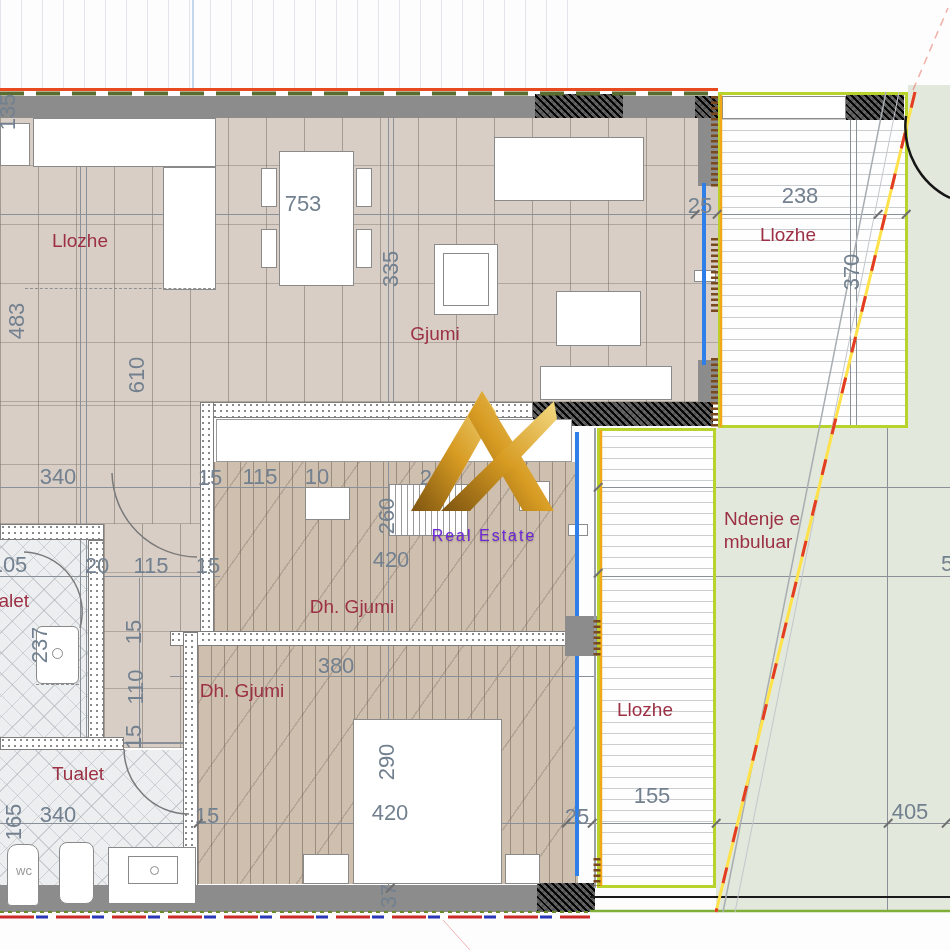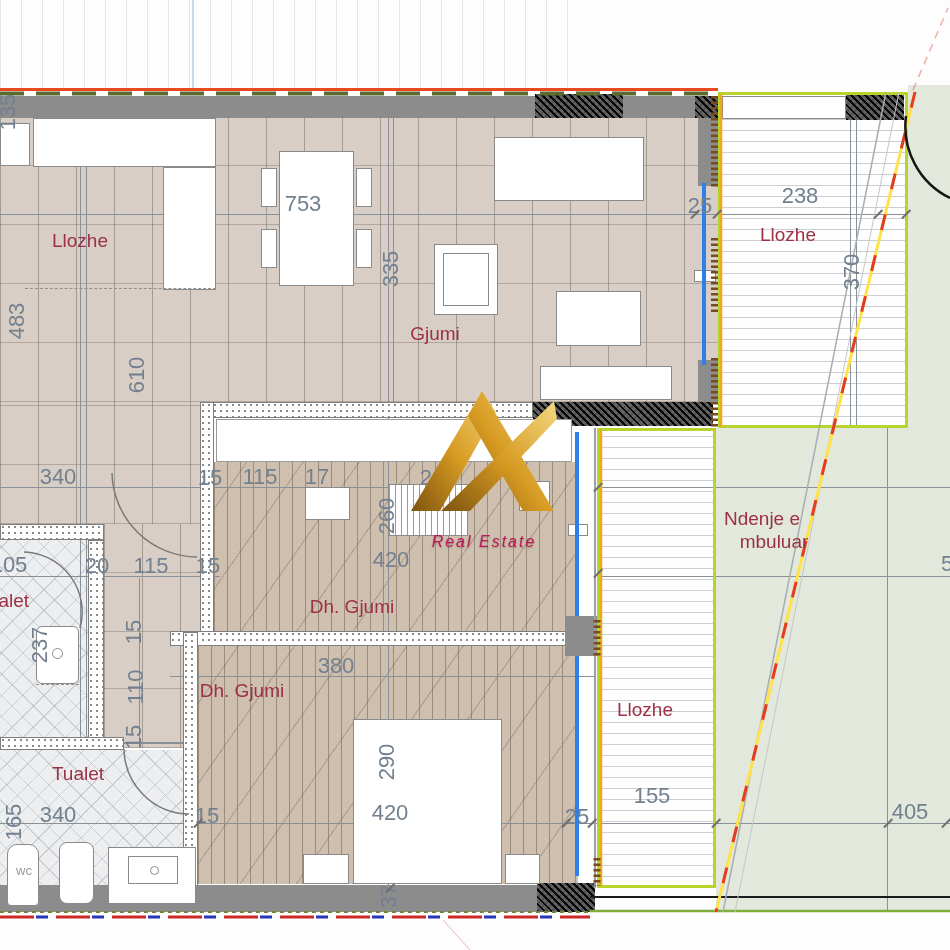--- a/index.html
+++ b/index.html
@@ -198,7 +198,7 @@
       <span class="dim" style="left: 58px; top: 477px;">340</span>
       <span class="dim" style="left: 210px; top: 478px;">15</span>
       <span class="dim" style="left: 260px; top: 477px;">115</span>
-      <span class="dim" style="left: 317px; top: 477px;">17</span>
+      <span class="dim" style="left: 317px; top: 477px;">10</span>
       <span class="dim" style="left: 432px; top: 478px;">20</span>
       <span class="dim" style="left: 9px; top: 565px;">105</span>
       <span class="dim" style="left: 97px; top: 566px;">20</span>

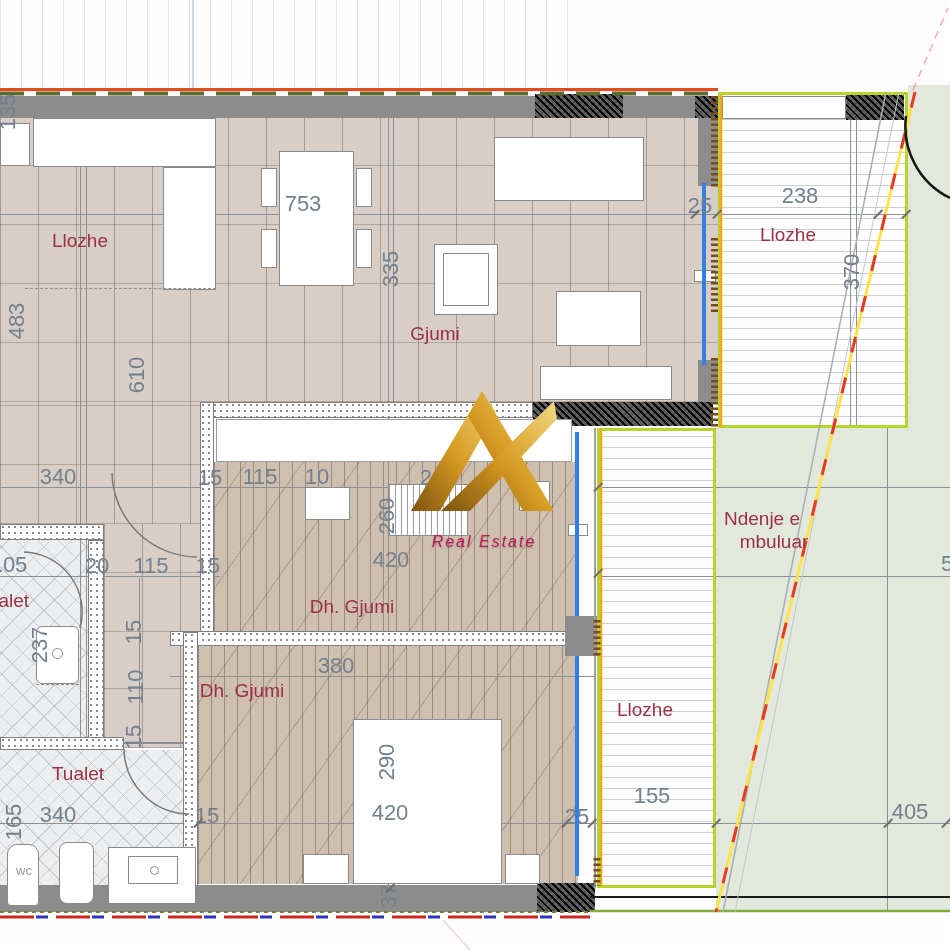--- a/index.html
+++ b/index.html
@@ -41,8 +41,8 @@
   #logo{position:absolute;left:398px;top:391px;width:172px;height:178px;z-index:9;text-align:center;}
   #logo .brand{font-size:31px;font-weight:bold;letter-spacing:4px;color:#fff;
      text-shadow:0 1px 3px rgba(60,40,10,.35);margin-top:-2px;}
-  #logo .tagline{font-size:16px;letter-spacing:2px;color:#be185d;
-     text-shadow:0 1px 2px rgba(60,40,10,.35);margin-top:18px;font-style:italic;}
+  #logo .tagline{font-size:16px;letter-spacing:2px;color:#6d28d9;
+     text-shadow:0 1px 2px rgba(60,40,10,.35);margin-top:12px;}
 </style>
 </head>
 <body>

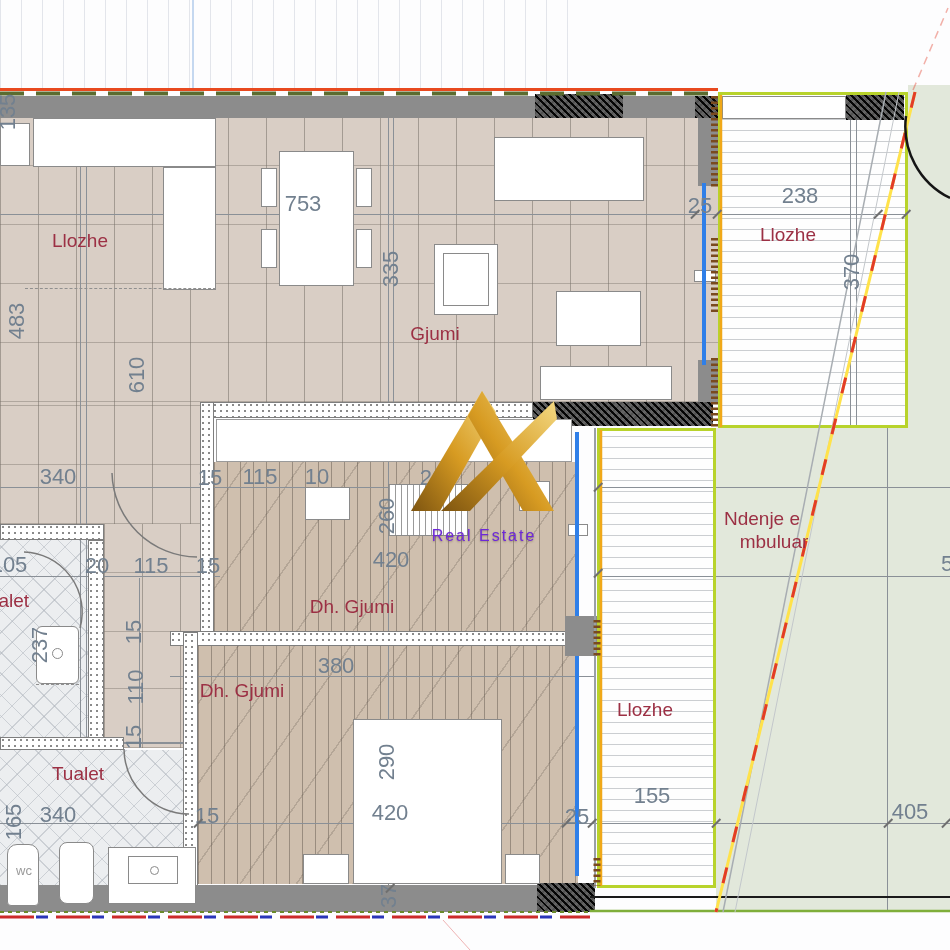--- a/index.html
+++ b/index.html
@@ -180,7 +180,7 @@
       <span class="room" style="left: 435px; top: 333px;">Gjumi</span>
       <span class="room" style="left: 788px; top: 234px;">Llozhe</span>
       <span class="room" style="left: 762px; top: 518px;">Ndenje e</span>
-      <span class="room" style="left: 774px; top: 541px;">mbuluar</span>
+      <span class="room" style="left: 758px; top: 541px;">mbuluar</span>
       <span class="room" style="left: 352px; top: 606px;">Dh. Gjumi</span>
       <span class="room" style="left: 242px; top: 690px;">Dh. Gjumi</span>
       <span class="room" style="left: 3px; top: 600px;">Tualet</span>

